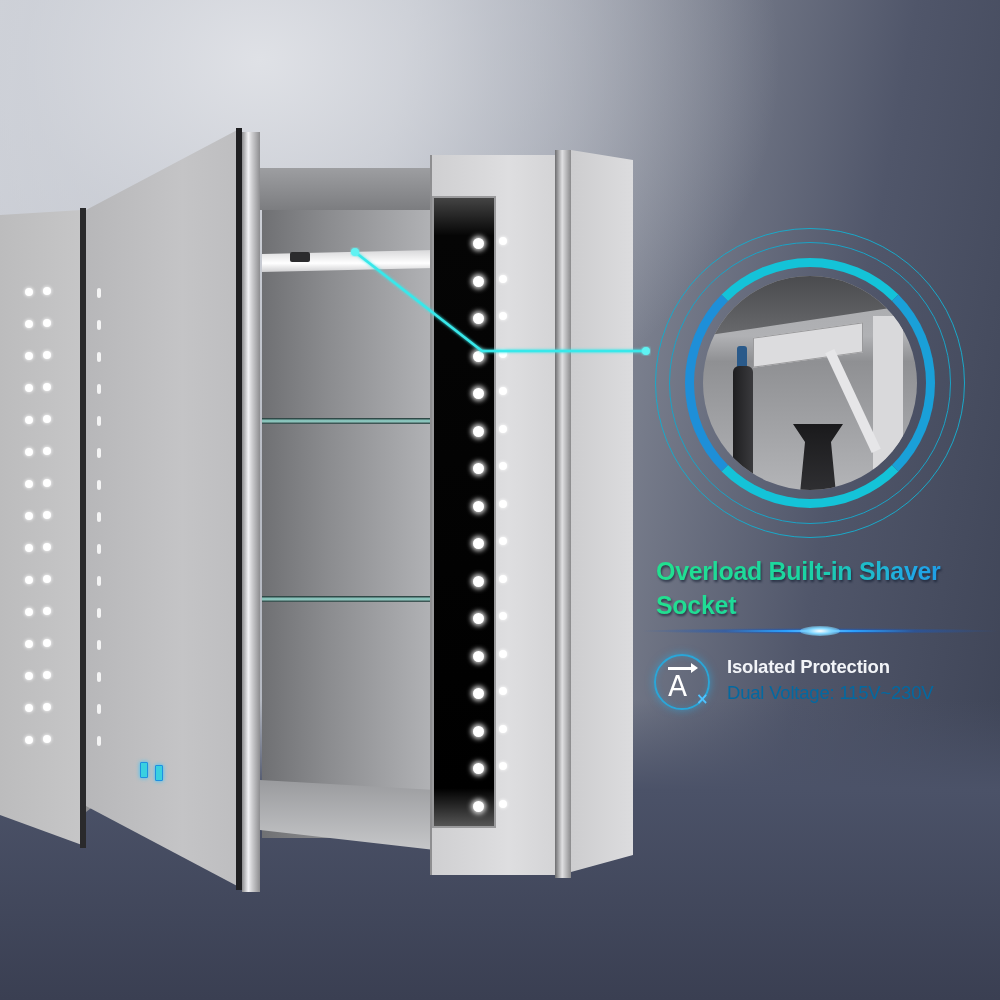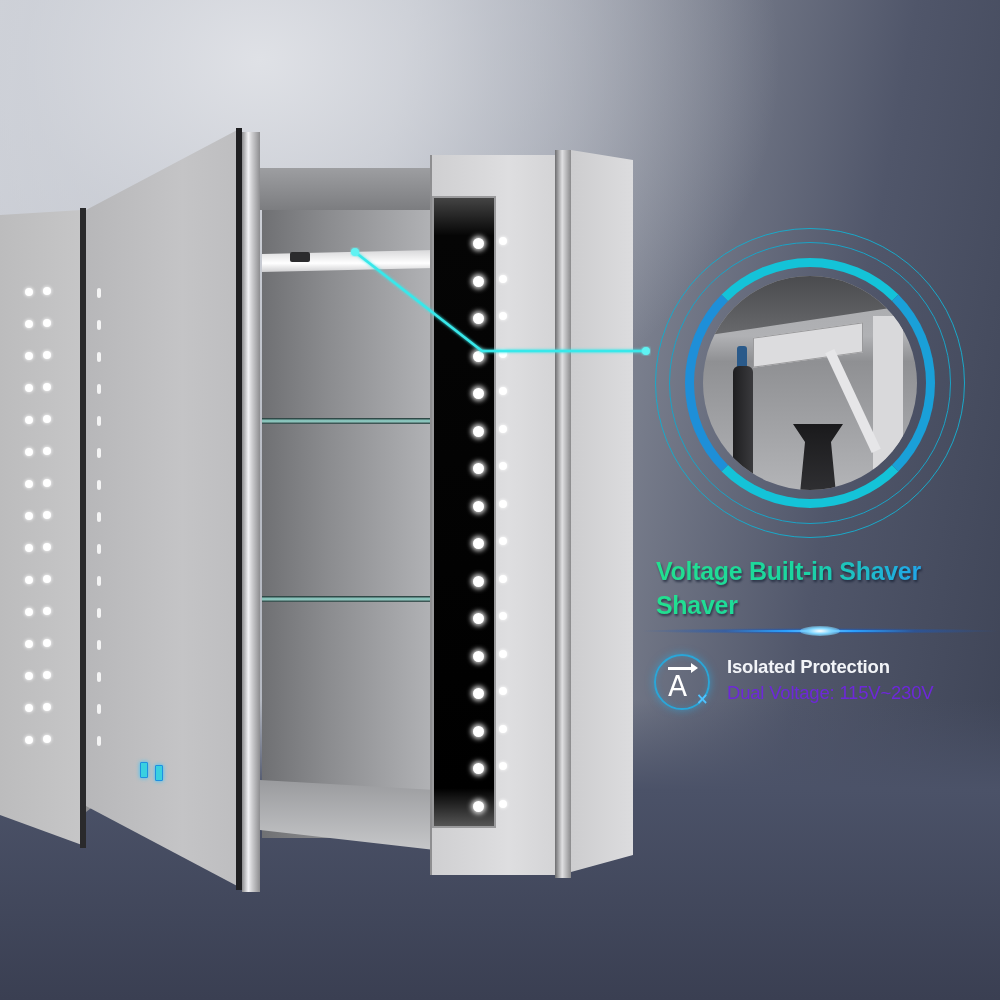--- a/index.html
+++ b/index.html
@@ -288,7 +288,7 @@
 </div>
 
 <div class="headline">
-  <div>Voltage Built-in Shaver</div>
+  <div>Overload Built-in Shaver</div>
   <div>Shaver</div>
 </div>
 

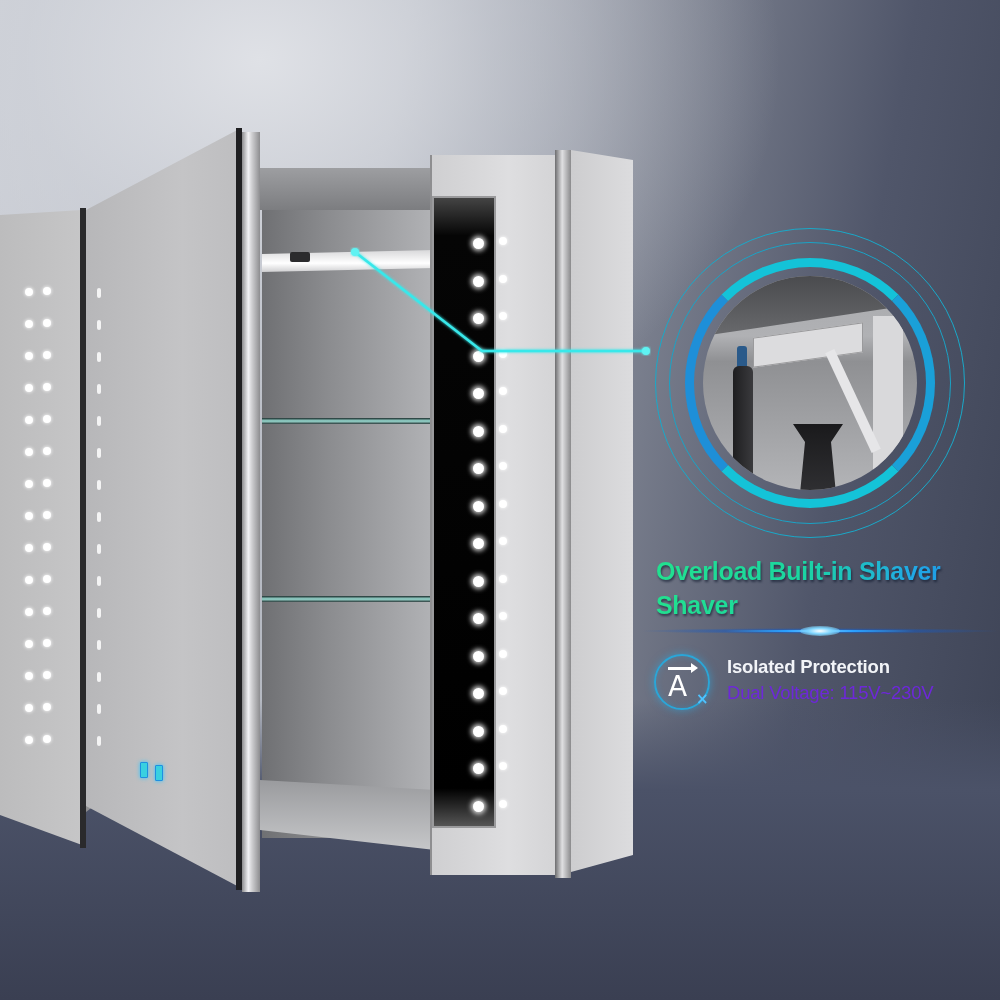--- a/index.html
+++ b/index.html
@@ -289,7 +289,7 @@
 
 <div class="headline">
   <div>Overload Built-in Shaver</div>
-  <div>Shaver</div>
+  <div>Socket</div>
 </div>
 
 <div class="glow-line"></div>

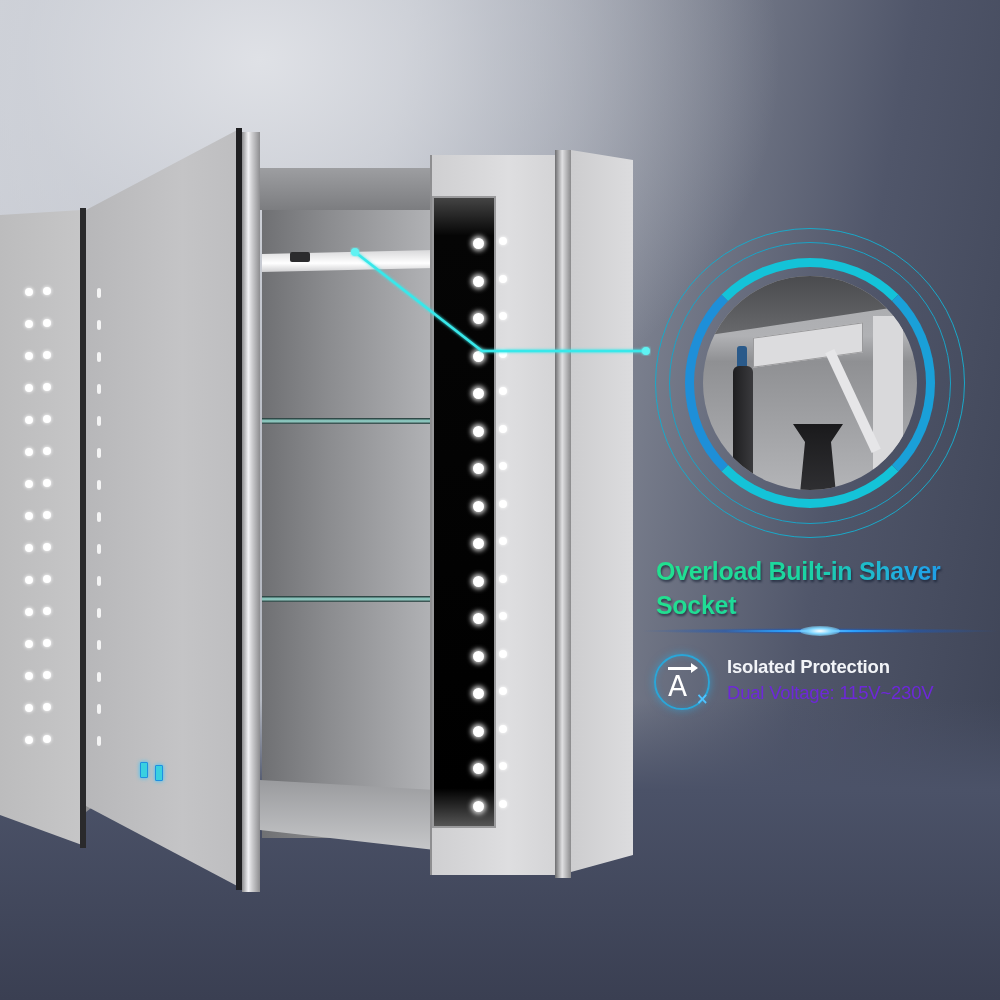--- a/index.html
+++ b/index.html
@@ -144,7 +144,7 @@
   .feat-title { position:absolute; left:727px; top:656px; font-family:"Liberation Sans",sans-serif;
     font-weight:bold; font-size:18.5px; color:#f2f4f8; letter-spacing:-0.2px; }
   .feat-sub { position:absolute; left:727px; top:682px; font-family:"Liberation Sans",sans-serif;
-    font-size:18.5px; color:#6d28d9; letter-spacing:-0.2px; }
+    font-size:18.5px; color:#0369a1; letter-spacing:-0.2px; }
 </style>
 </head>
 <body>

